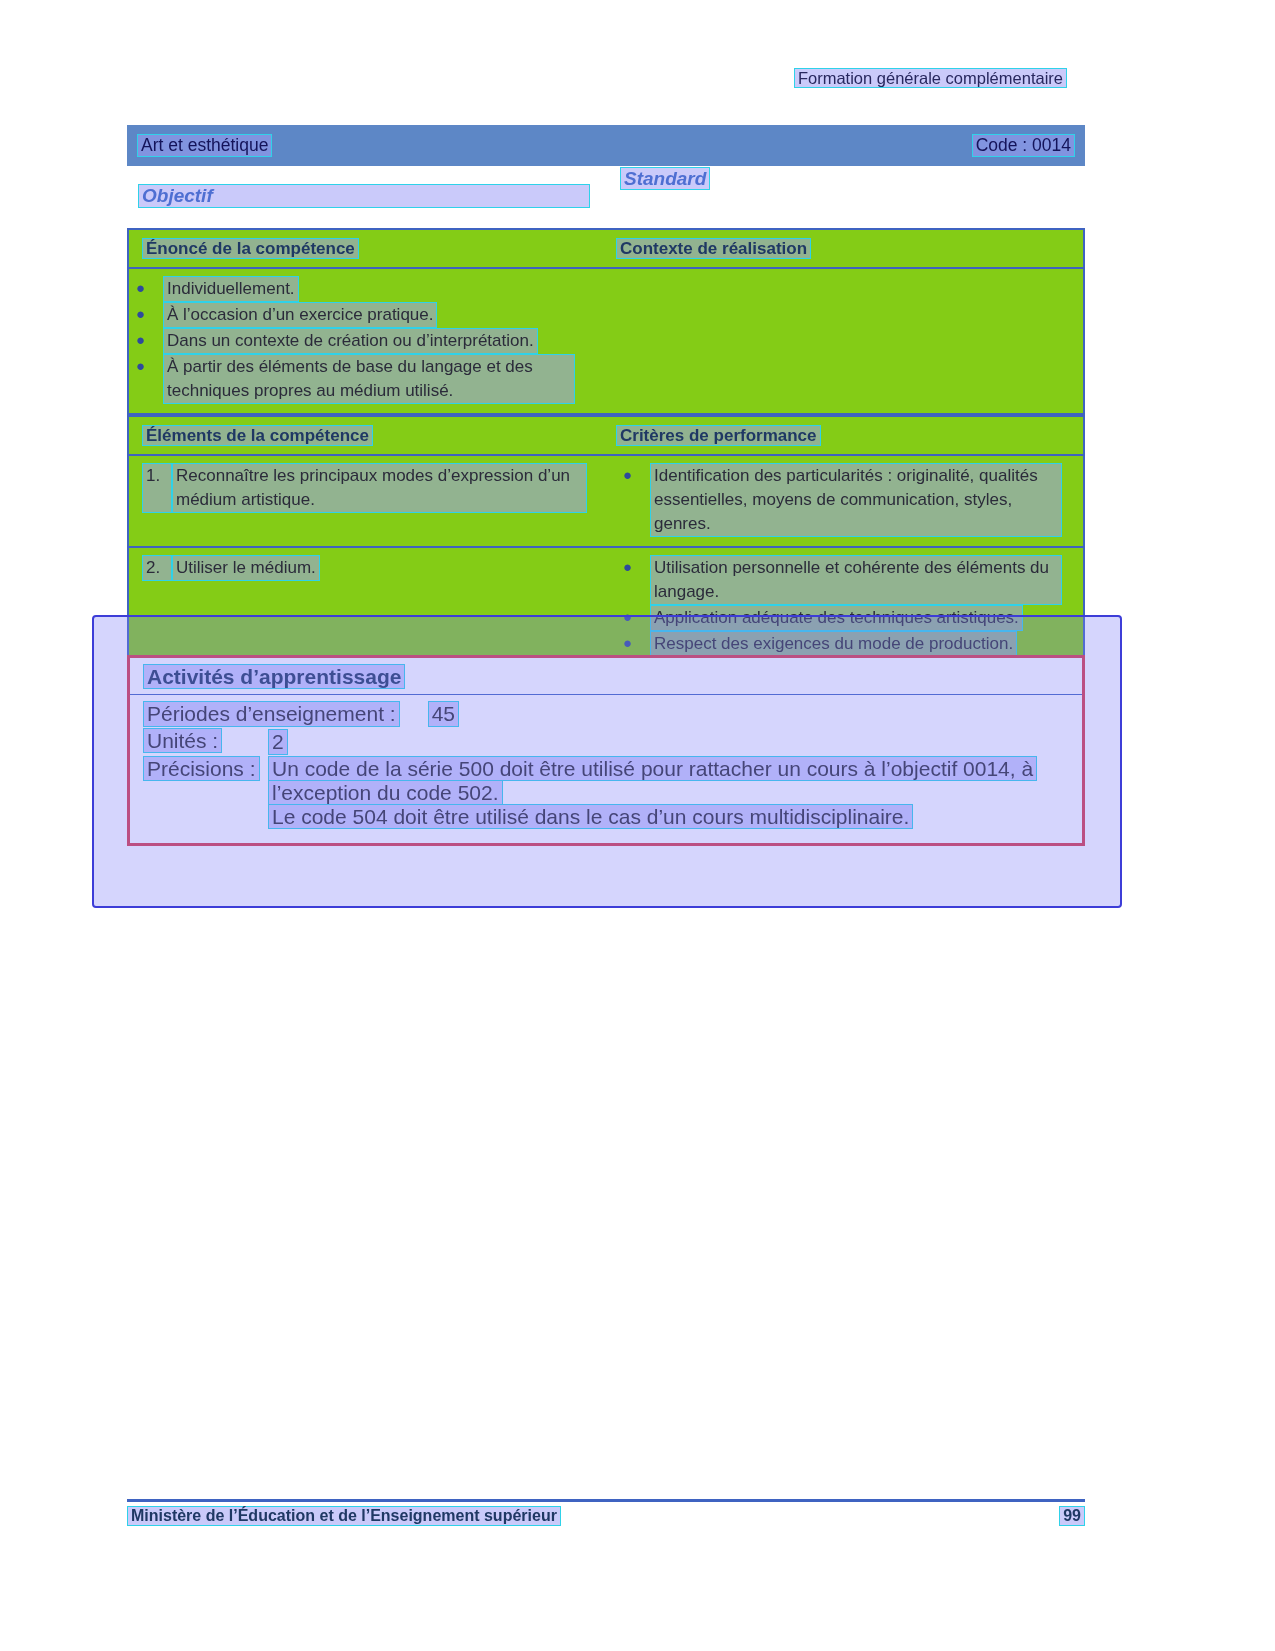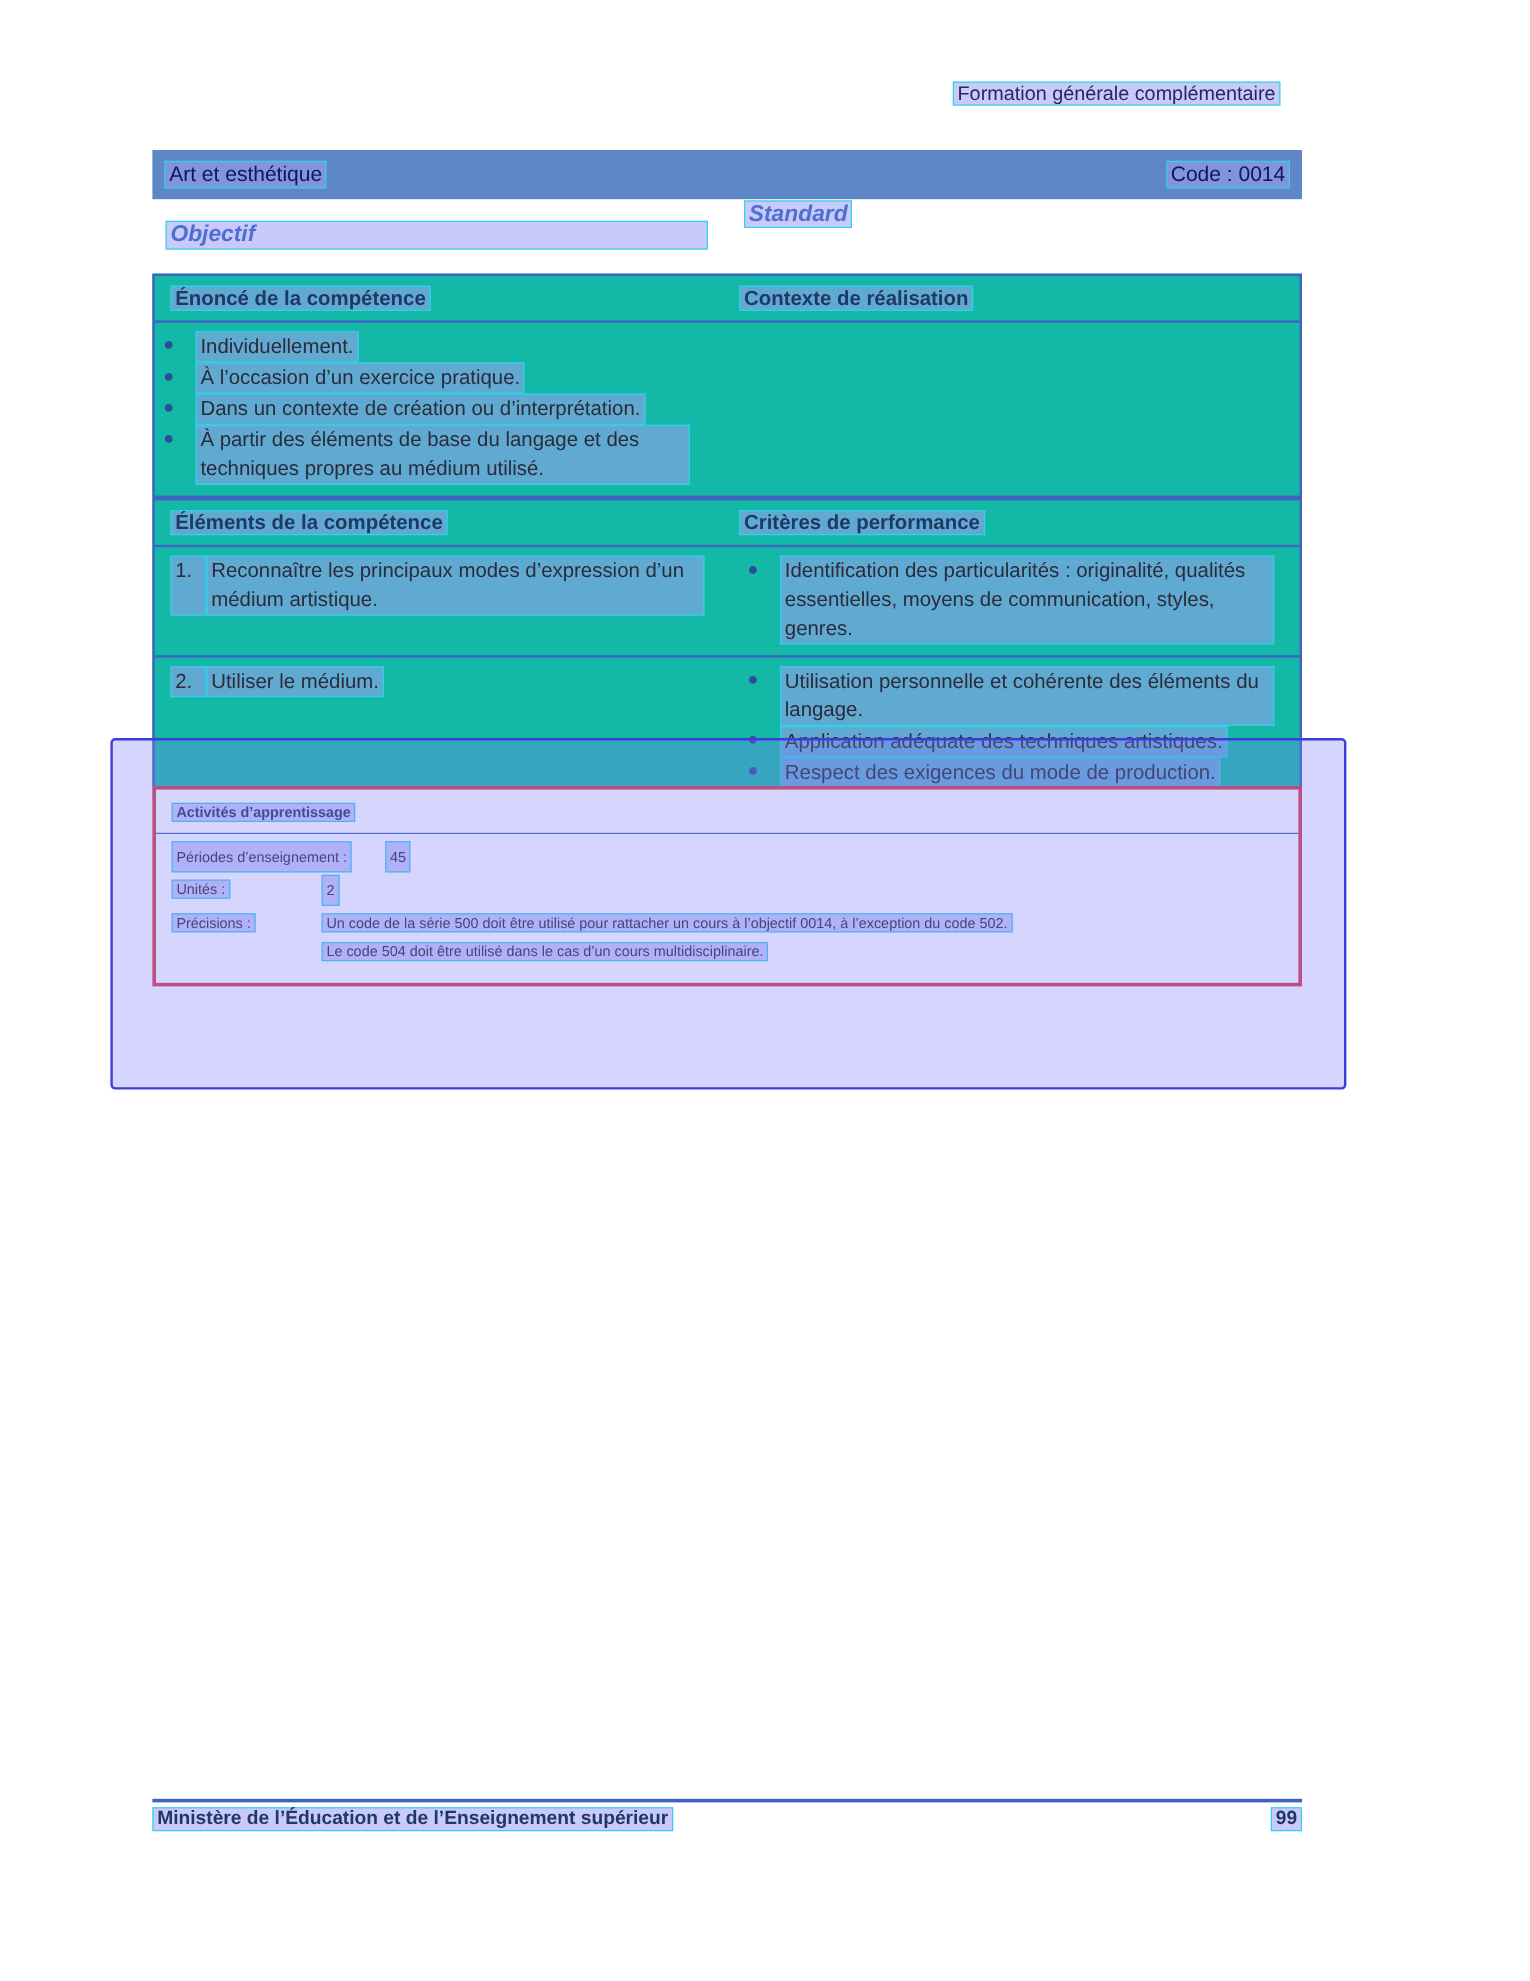--- a/index.html
+++ b/index.html
@@ -34,7 +34,7 @@
     color:#4e6fd2;
   }
   .tbl {
-    position:absolute; left:127px; width:958px; background:#14b8a6;
+    position:absolute; left:127px; width:958px; background:#84cc16;
     border:2.5px solid #3f63c1; font-size:17px; line-height:24px;
   }
   .tbl-1 { top:228px; }

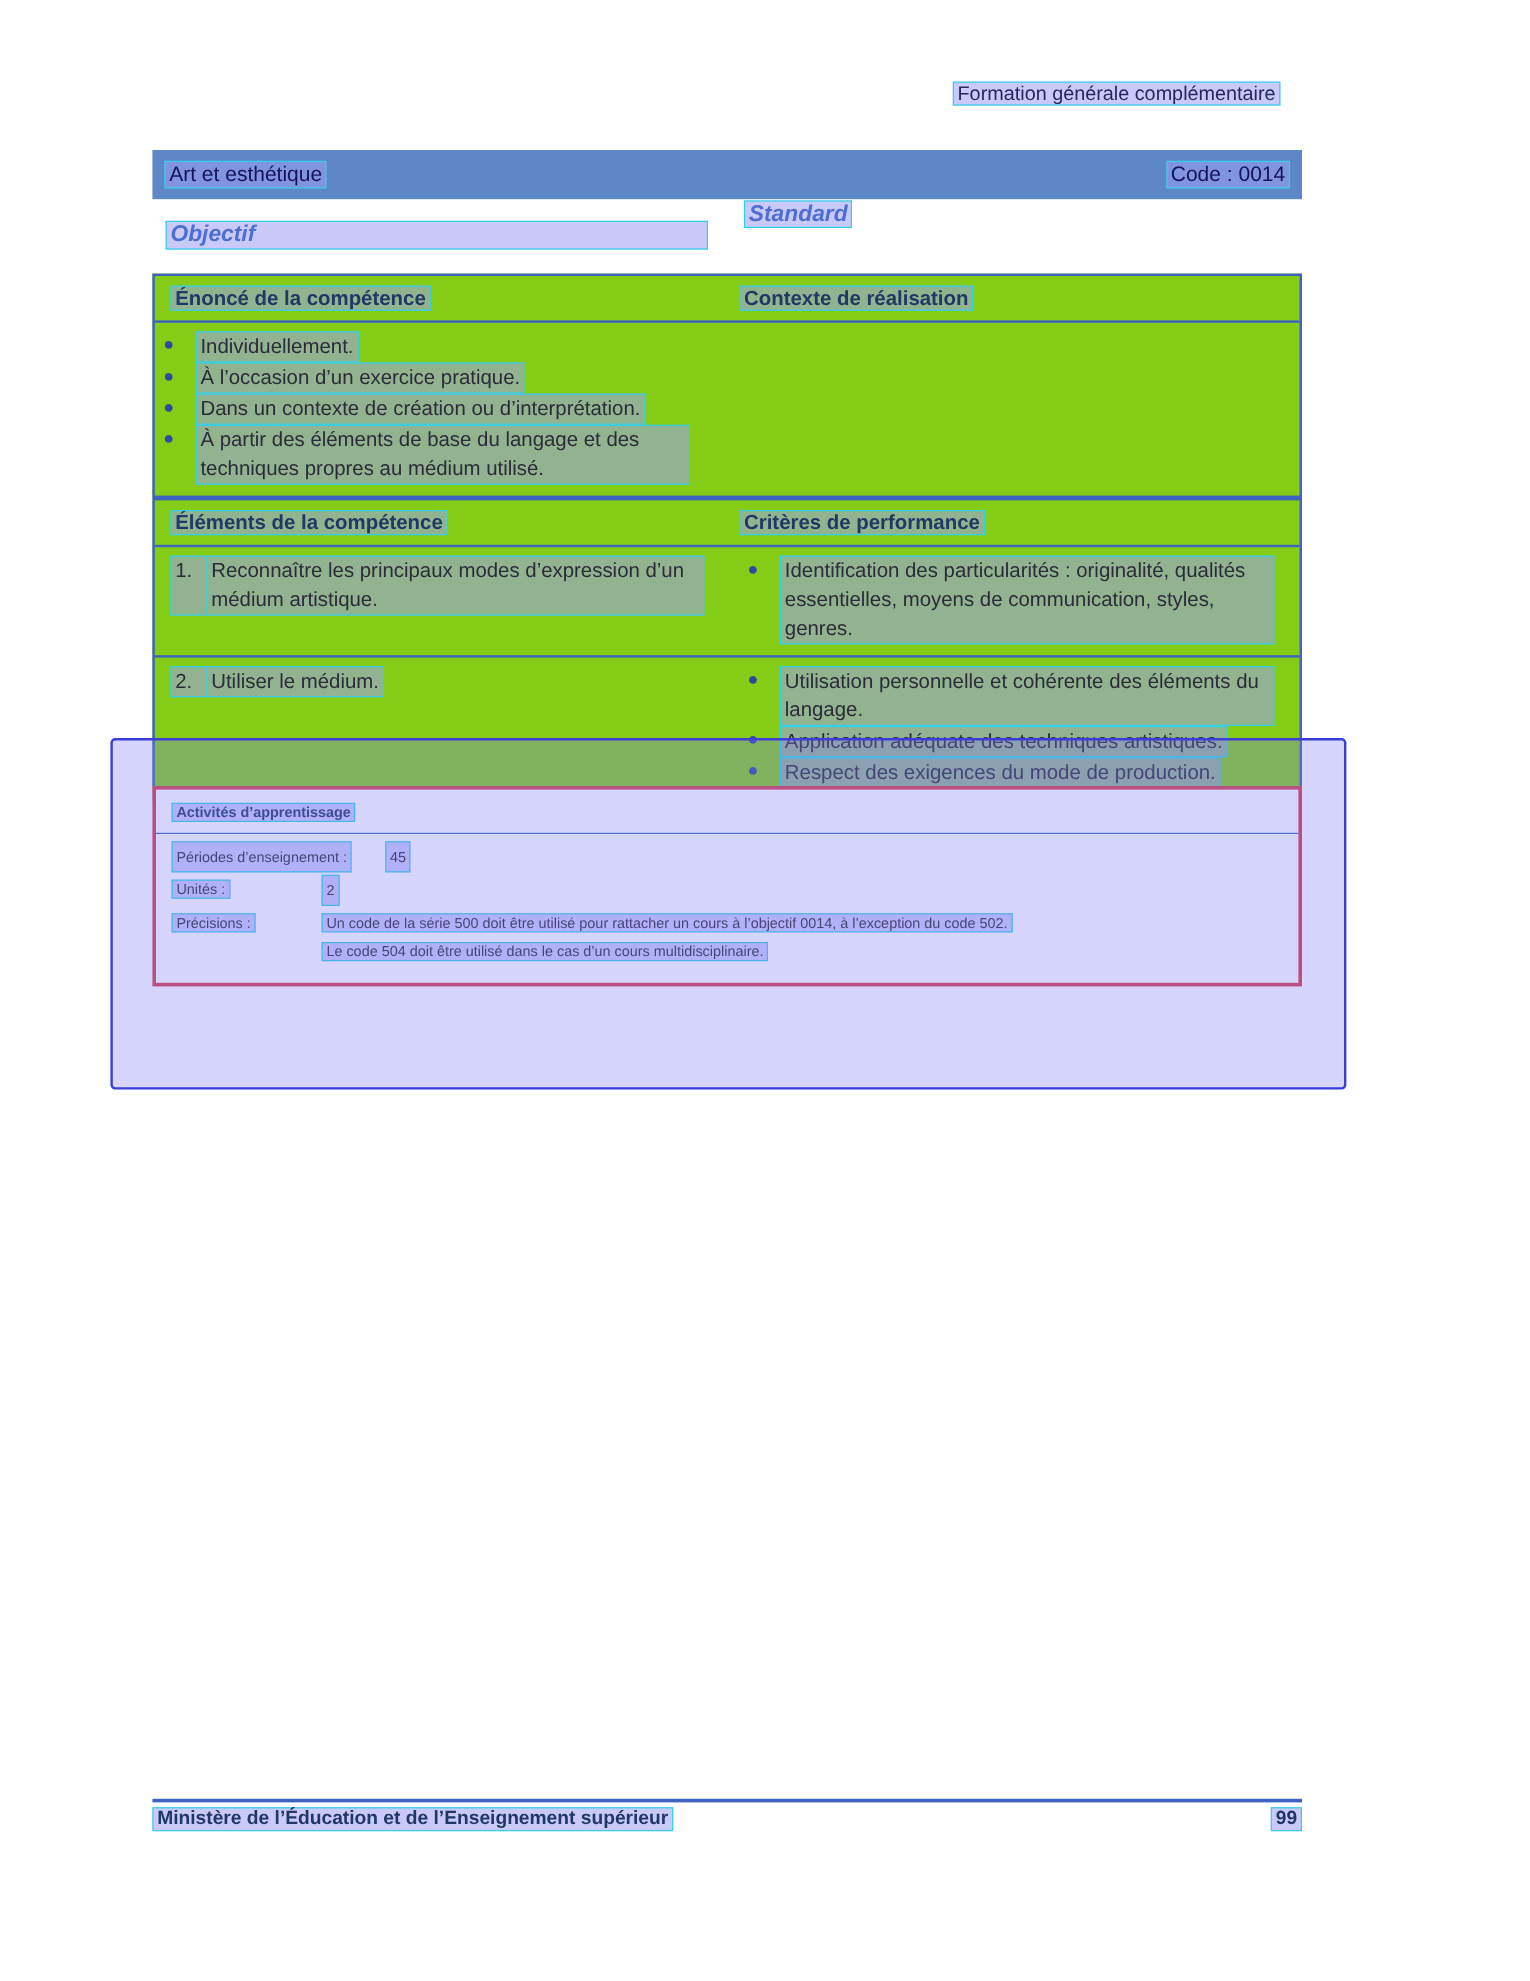--- a/index.html
+++ b/index.html
@@ -61,7 +61,7 @@
   .activities {
     position:absolute; left:127px; top:655px; width:958px;
     border:3px solid #d93a4a; background:#fff;
-    font-size:12px; line-height:24px; z-index:1;
+    font-size:21px; line-height:24px; z-index:1;
   }
   .act-title {
     padding:7px 0 5px 13px; font-weight:bold; color:#1f3864;

